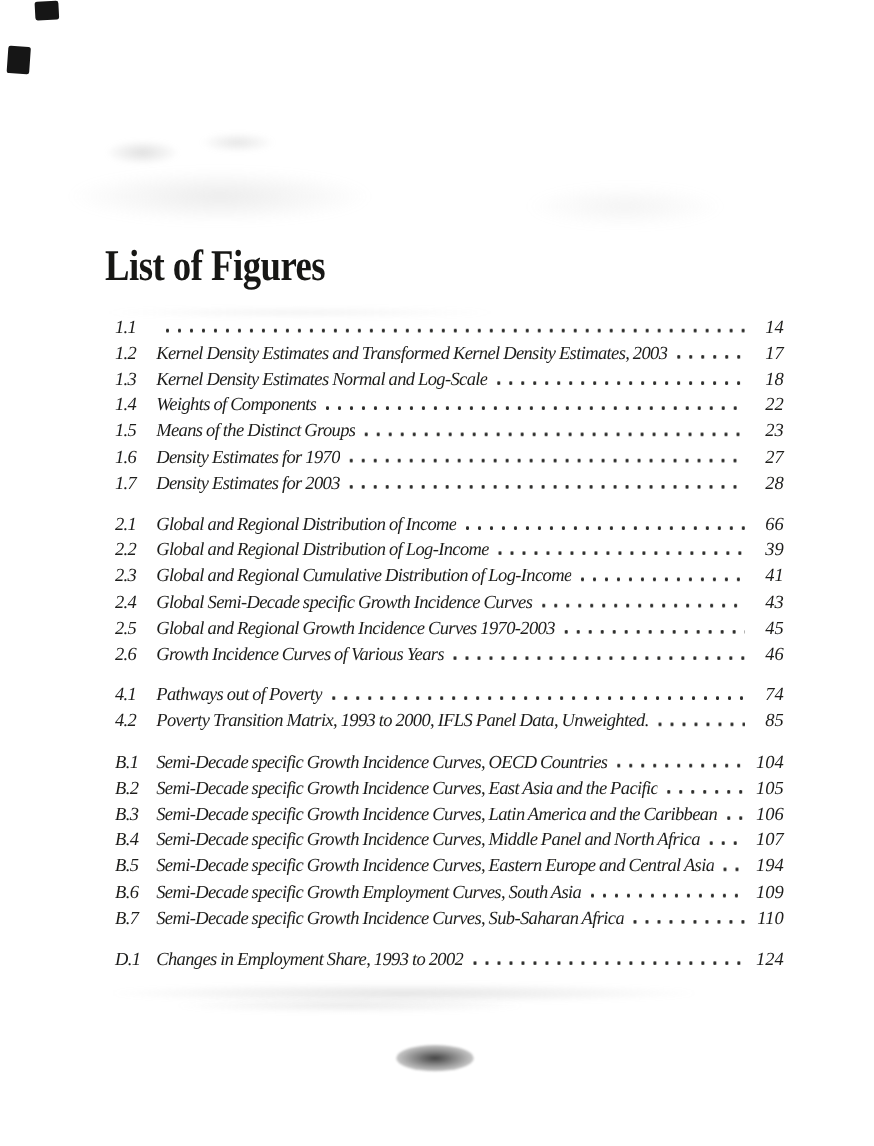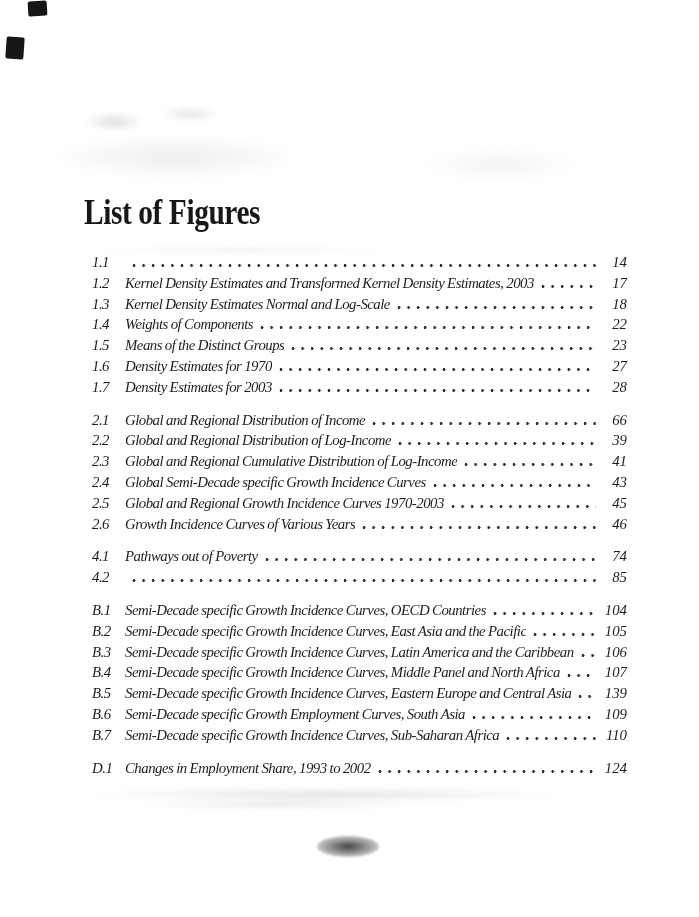--- a/index.html
+++ b/index.html
@@ -170,6 +170,7 @@
         </div>
         <div class="row">
           <span class="num">4.2</span>
+          <span class="ftitle">Poverty Transition Matrix, 1993 to 2000, IFLS Panel Data, Unweighted.</span>
           <span class="leader"></span>
           <span class="pnum">85</span>
         </div>

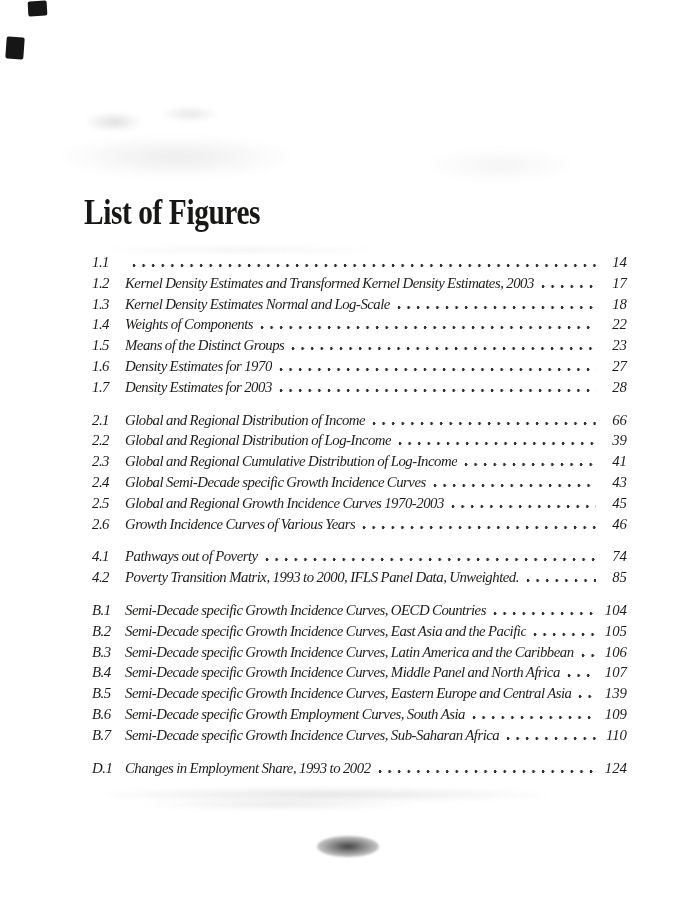--- a/index.html
+++ b/index.html
@@ -204,7 +204,7 @@
           <span class="num">B.5</span>
           <span class="ftitle">Semi-Decade specific Growth Incidence Curves, Eastern Europe and Central Asia</span>
           <span class="leader"></span>
-          <span class="pnum">139</span>
+          <span class="pnum">194</span>
         </div>
         <div class="row">
           <span class="num">B.6</span>

